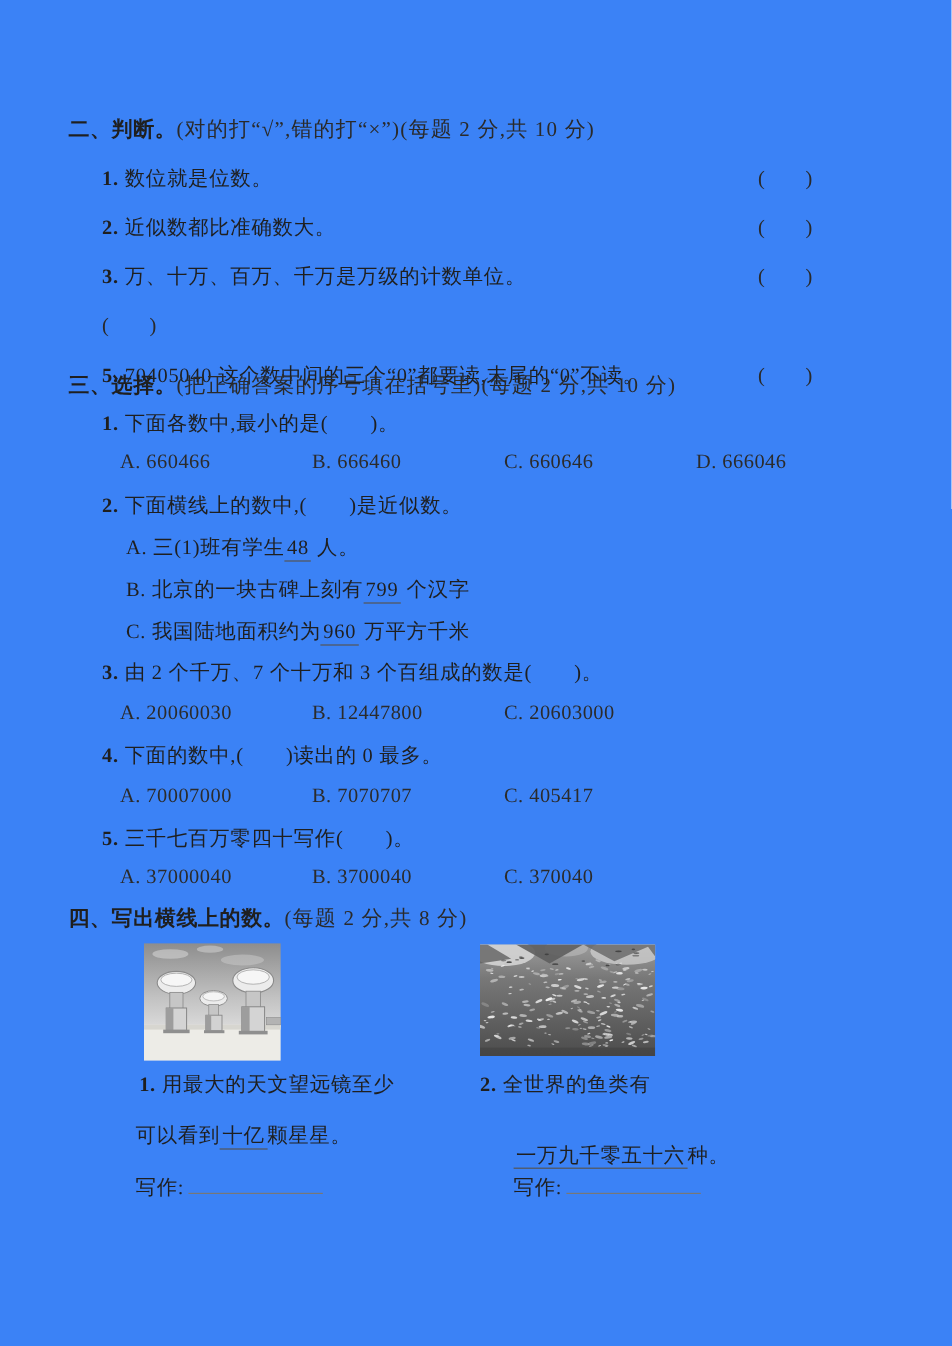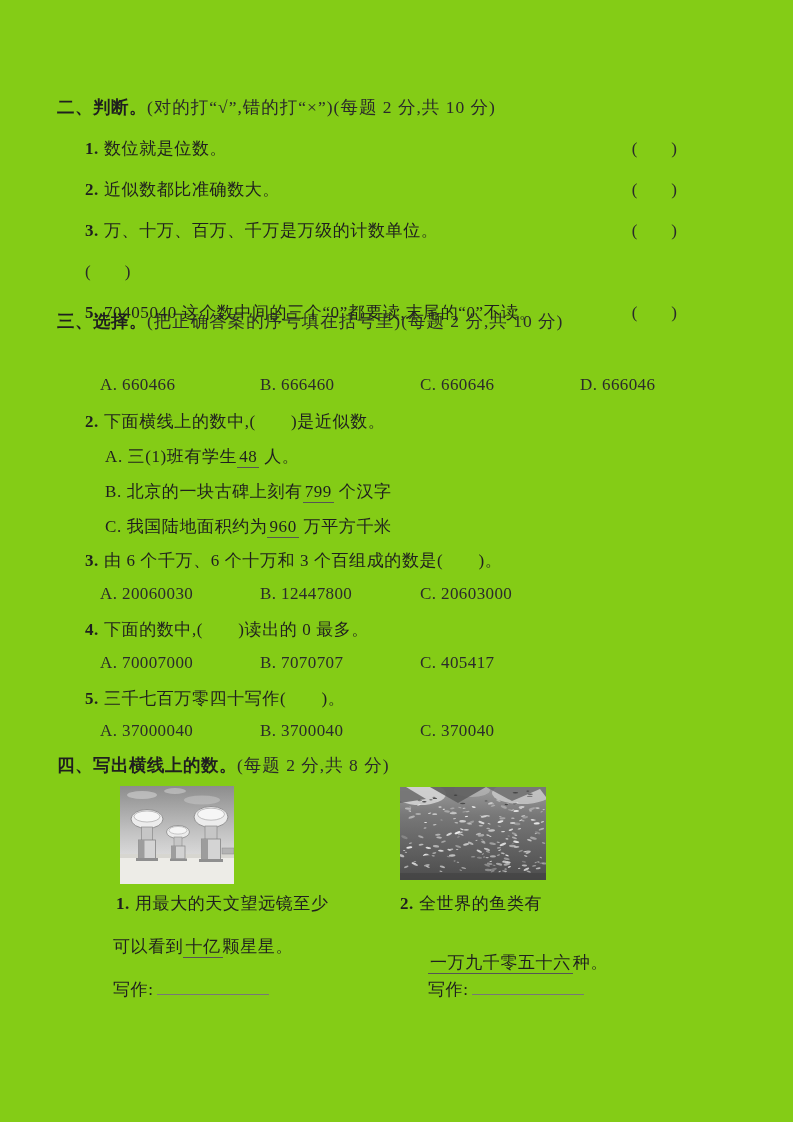--- a/index.html
+++ b/index.html
@@ -6,7 +6,7 @@
   .page{
     position:relative;
     width:793px;height:1122px;
-    background:#84cc16;
+    background:#3b82f6;
     font-family:"Liberation Serif","DejaVu Serif",serif;
     color:#1f1f1f;
     font-size:17px;

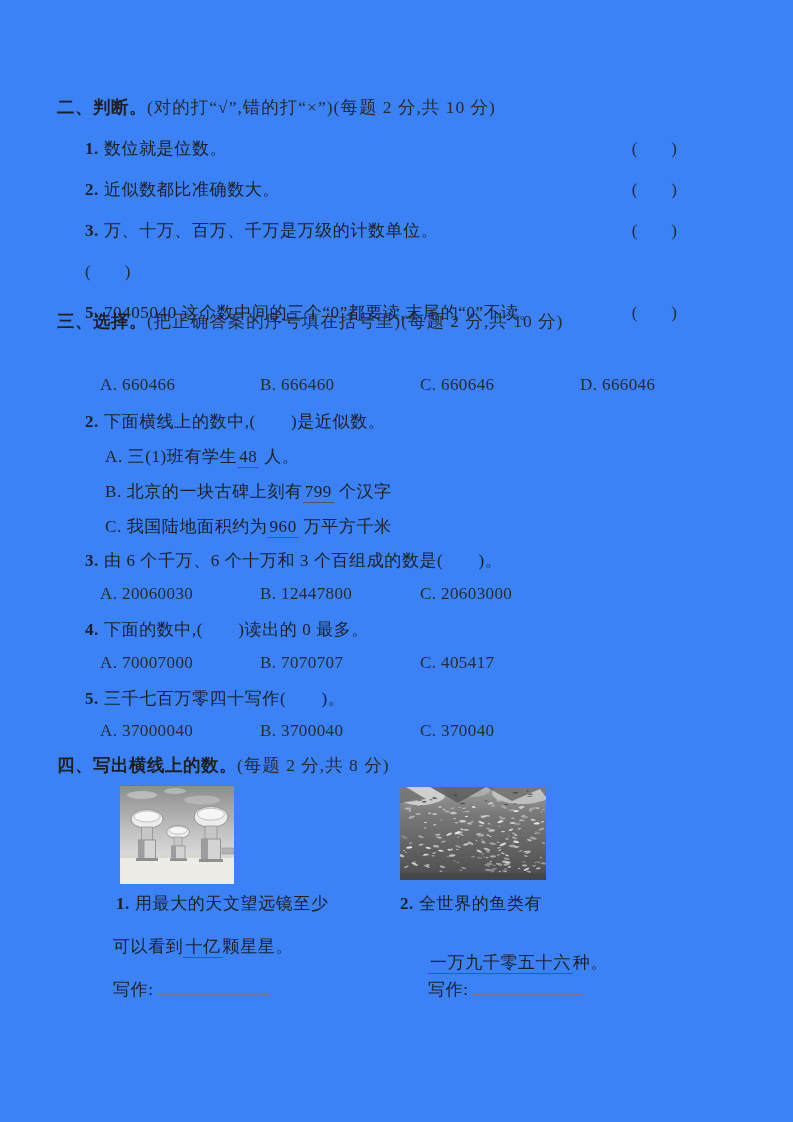--- a/index.html
+++ b/index.html
@@ -64,6 +64,7 @@
   <div class="sec" style="top:309px;width:680px;height:445px;">
     <div class="sec-header"><span class="t">三、</span><span class="t">选择。</span><span class="sub">(把正确答案的序号填在括号里)(每题 2 分,共 10 分)</span></div>
 
+    <div class="cl" style="left:28px;top:32px;"><span class="bnum">1.</span><span>下面各数中,最小的是(　　)。</span></div>
     <div class="cl" style="left:43px;top:66px;">
       <span class="opt">A. 660466</span><span class="opt">B. 666460</span><span class="opt">C. 660646</span><span class="opt">D. 666046</span>
     </div>

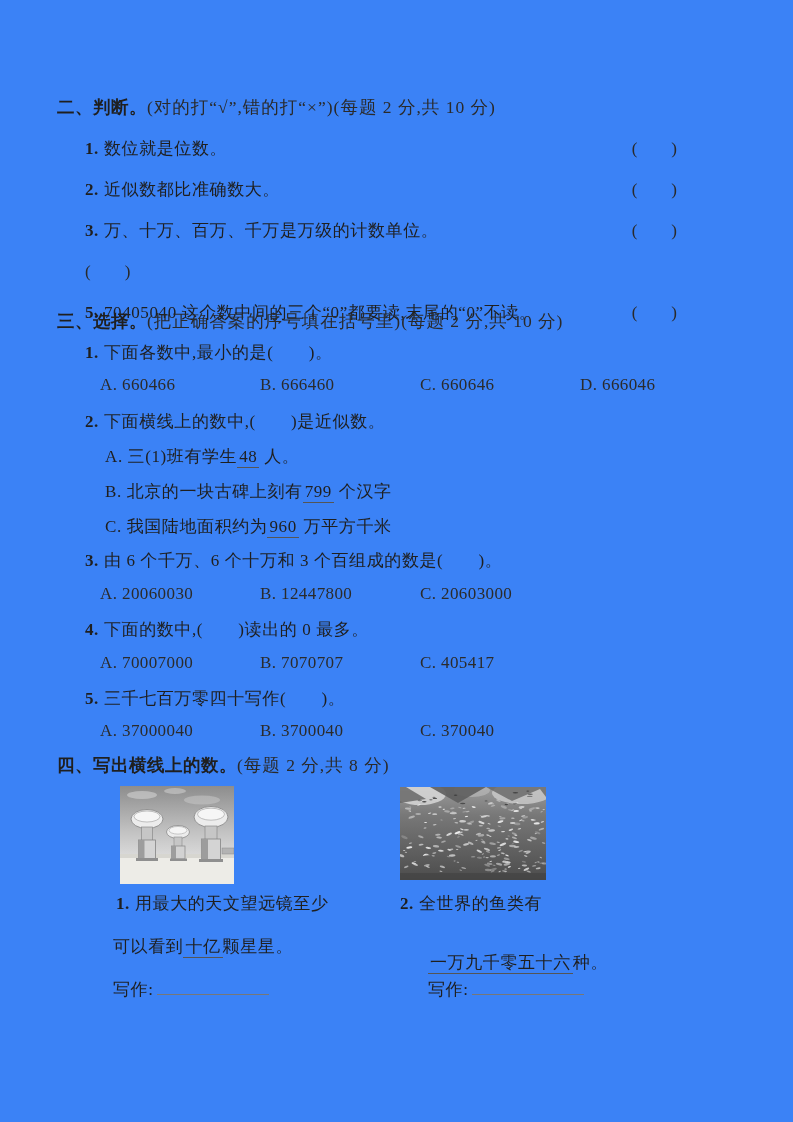--- a/index.html
+++ b/index.html
@@ -74,7 +74,7 @@
     <div class="cl" style="left:48px;top:171px;"><span>B. 北京的一块古碑上刻有</span><span class="u-num">799</span><span> 个汉字</span></div>
     <div class="cl" style="left:48px;top:206px;"><span>C. 我国陆地面积约为</span><span class="u-num">960</span><span> 万平方千米</span></div>
 
-    <div class="cl" style="left:28px;top:240px;"><span class="bnum">3.</span><span>由 6 个千万、6 个十万和 3 个百组成的数是(　　)。</span></div>
+    <div class="cl" style="left:28px;top:240px;"><span class="bnum">3.</span><span>由 2 个千万、7 个十万和 3 个百组成的数是(　　)。</span></div>
     <div class="cl" style="left:43px;top:275px;">
       <span class="opt">A. 20060030</span><span class="opt">B. 12447800</span><span class="opt">C. 20603000</span>
     </div>

